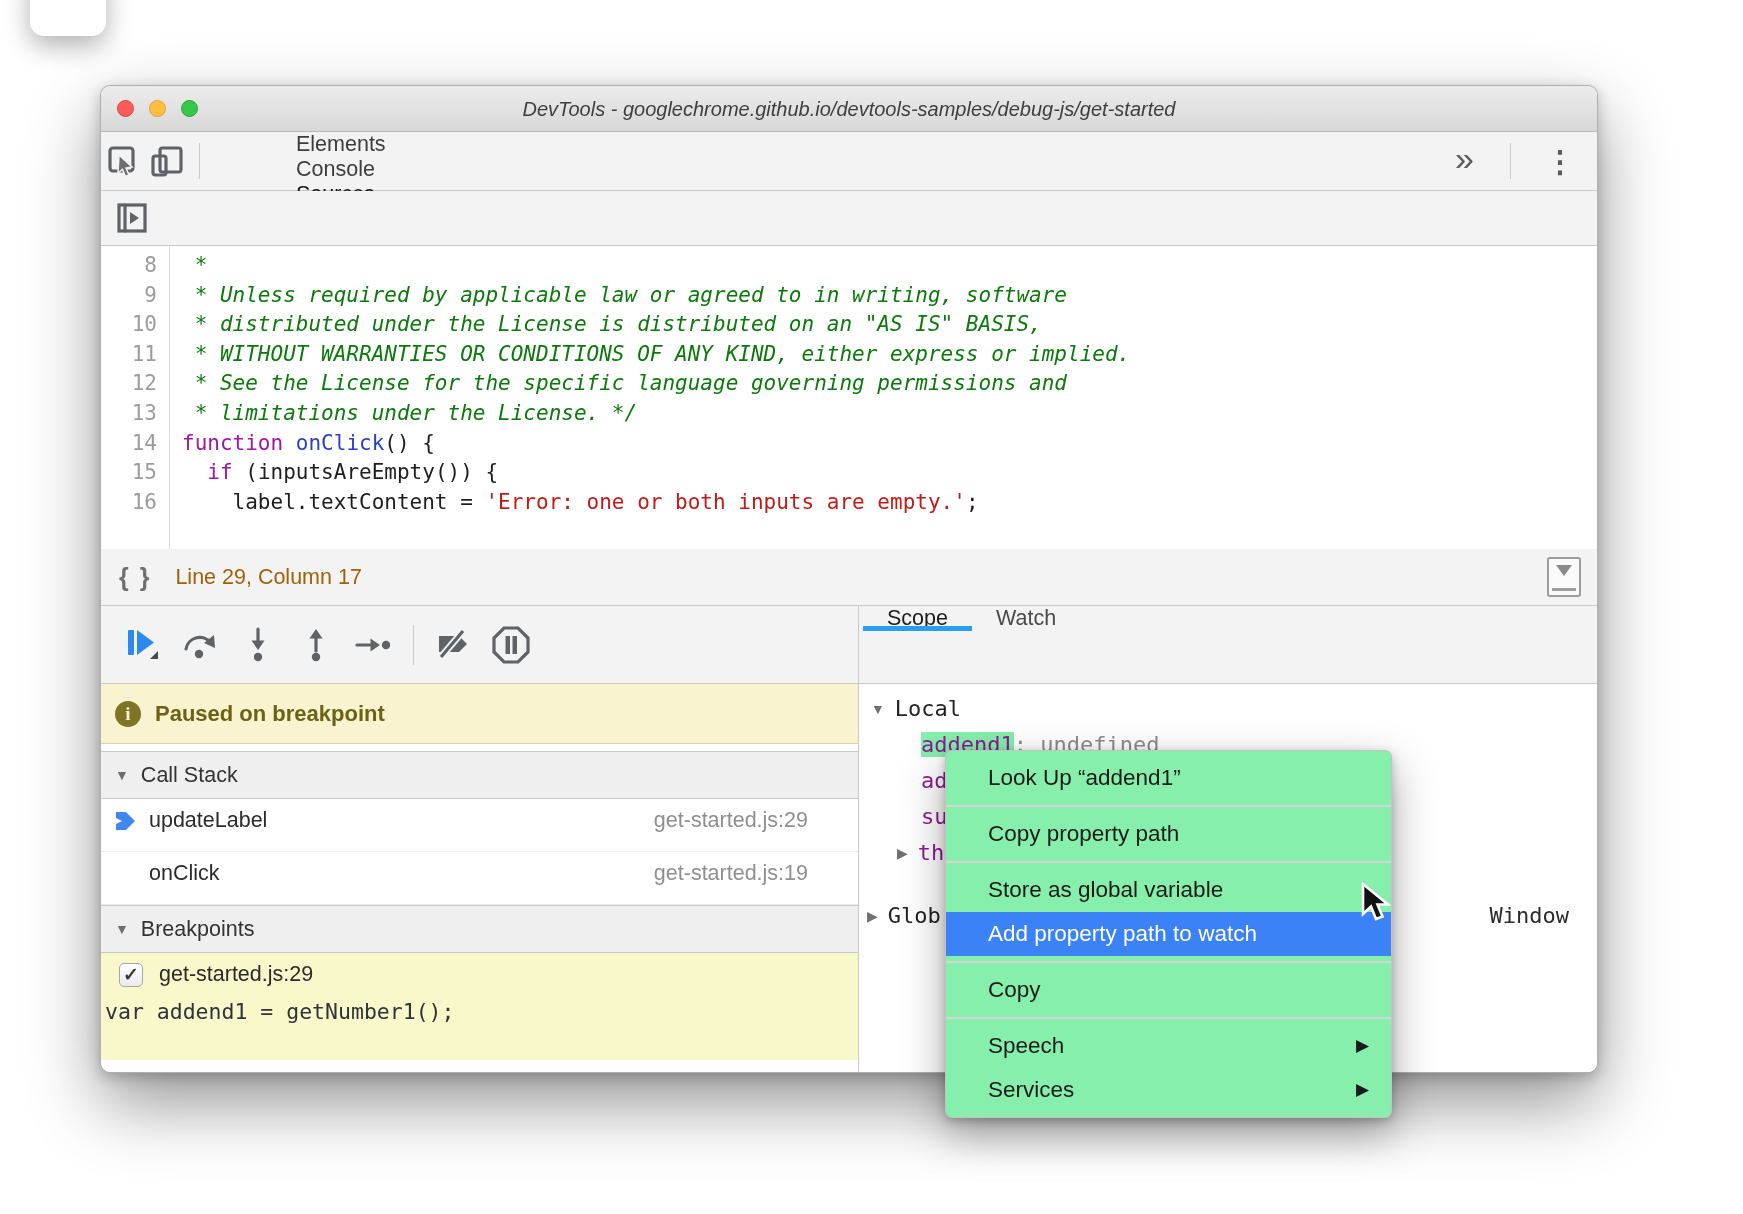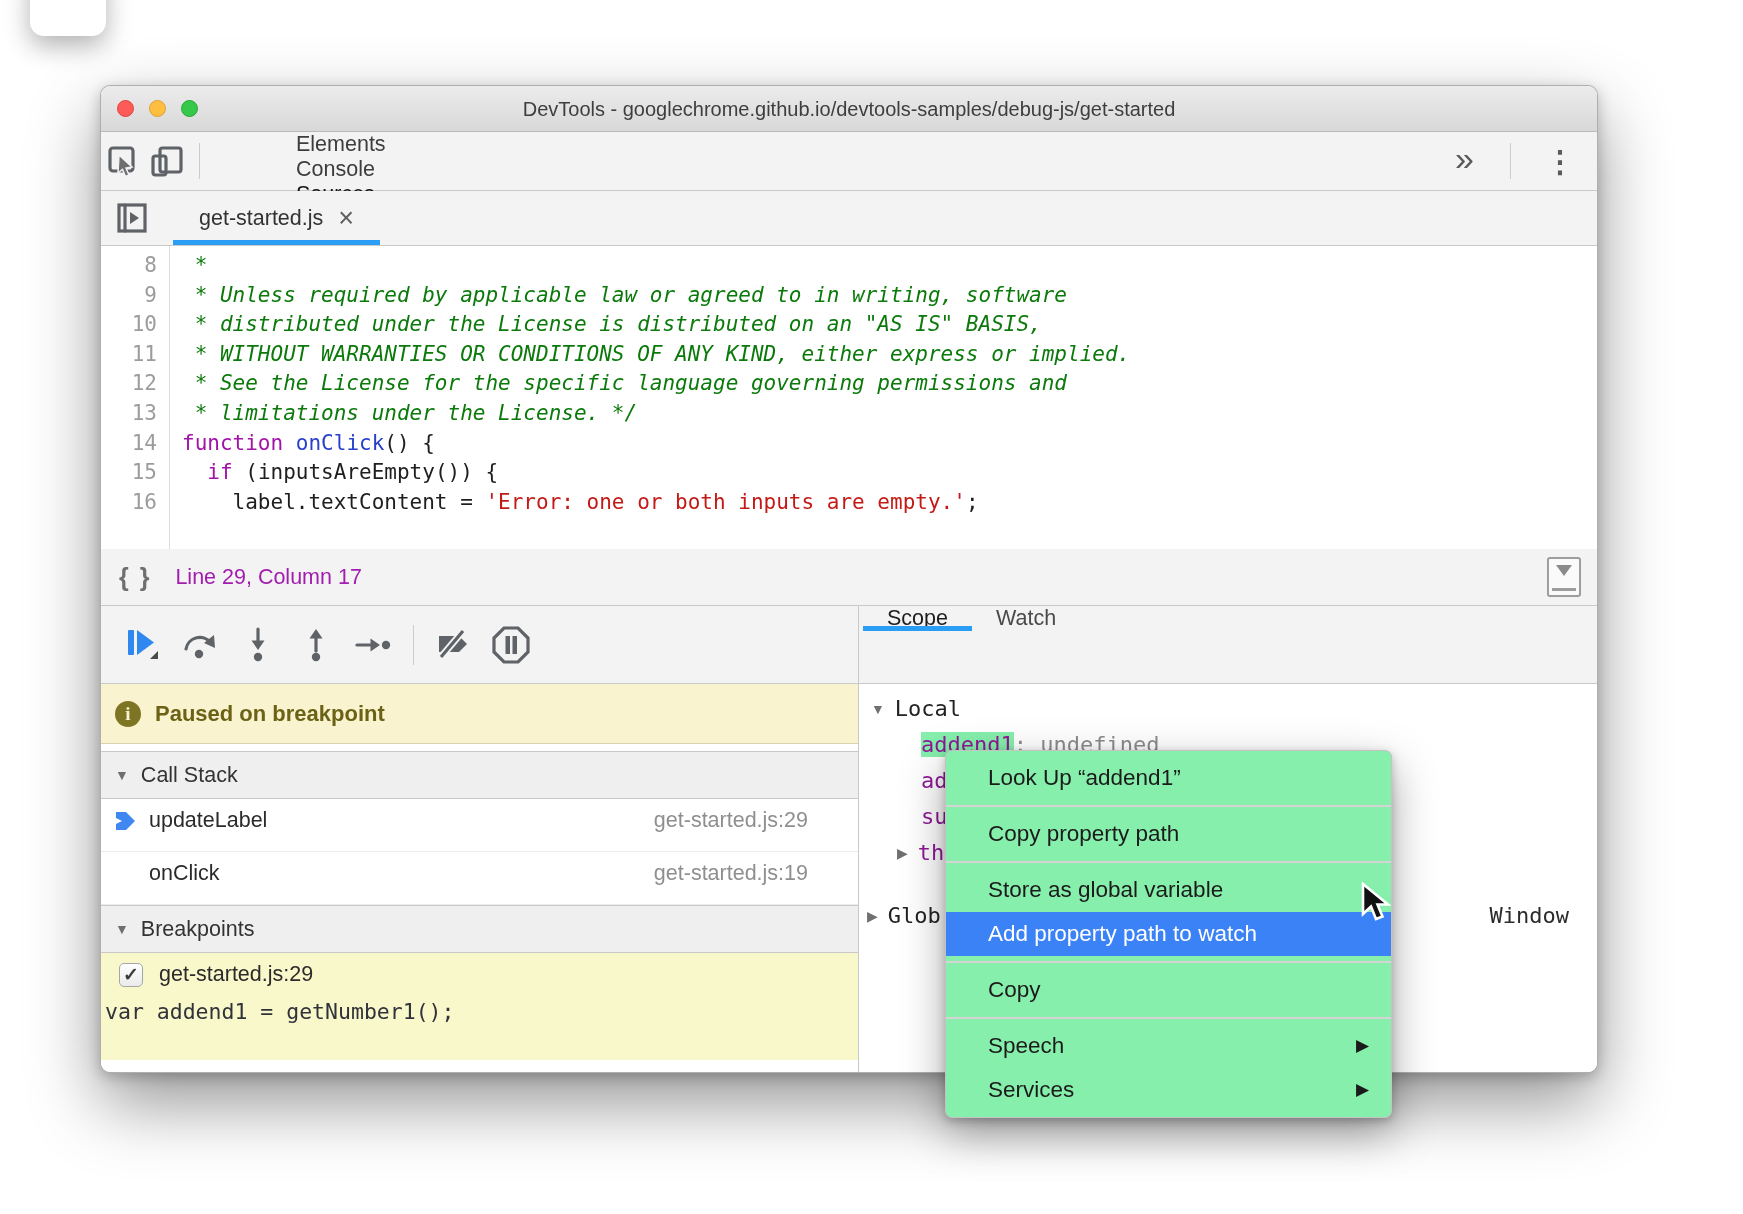--- a/index.html
+++ b/index.html
@@ -12,7 +12,7 @@
        border-radius:10px;border:1px solid rgba(0,0,0,.28);box-sizing:border-box;overflow:hidden;
        box-shadow:0 30px 70px rgba(0,0,0,.42),0 4px 14px rgba(0,0,0,.22);}
   .titlebar{position:absolute;left:0;top:0;right:0;height:46px;
-       background:linear-gradient(#ececec,#d8d8d8);border-bottom:1px solid #b9b9b9;box-sizing:border-box;}
+       background:linear-gradient(#ececec,#d8d8d8);border-bottom:1px solid #b9b9b9;box-sizing:border-box;font-style:italic;}
   .lights{position:absolute;left:16px;top:14px;display:flex;gap:15px;}
   .light{width:17px;height:17px;border-radius:50%;box-sizing:border-box;}
   .light.red{background:#fc5b57;border:1px solid #e0443e;}

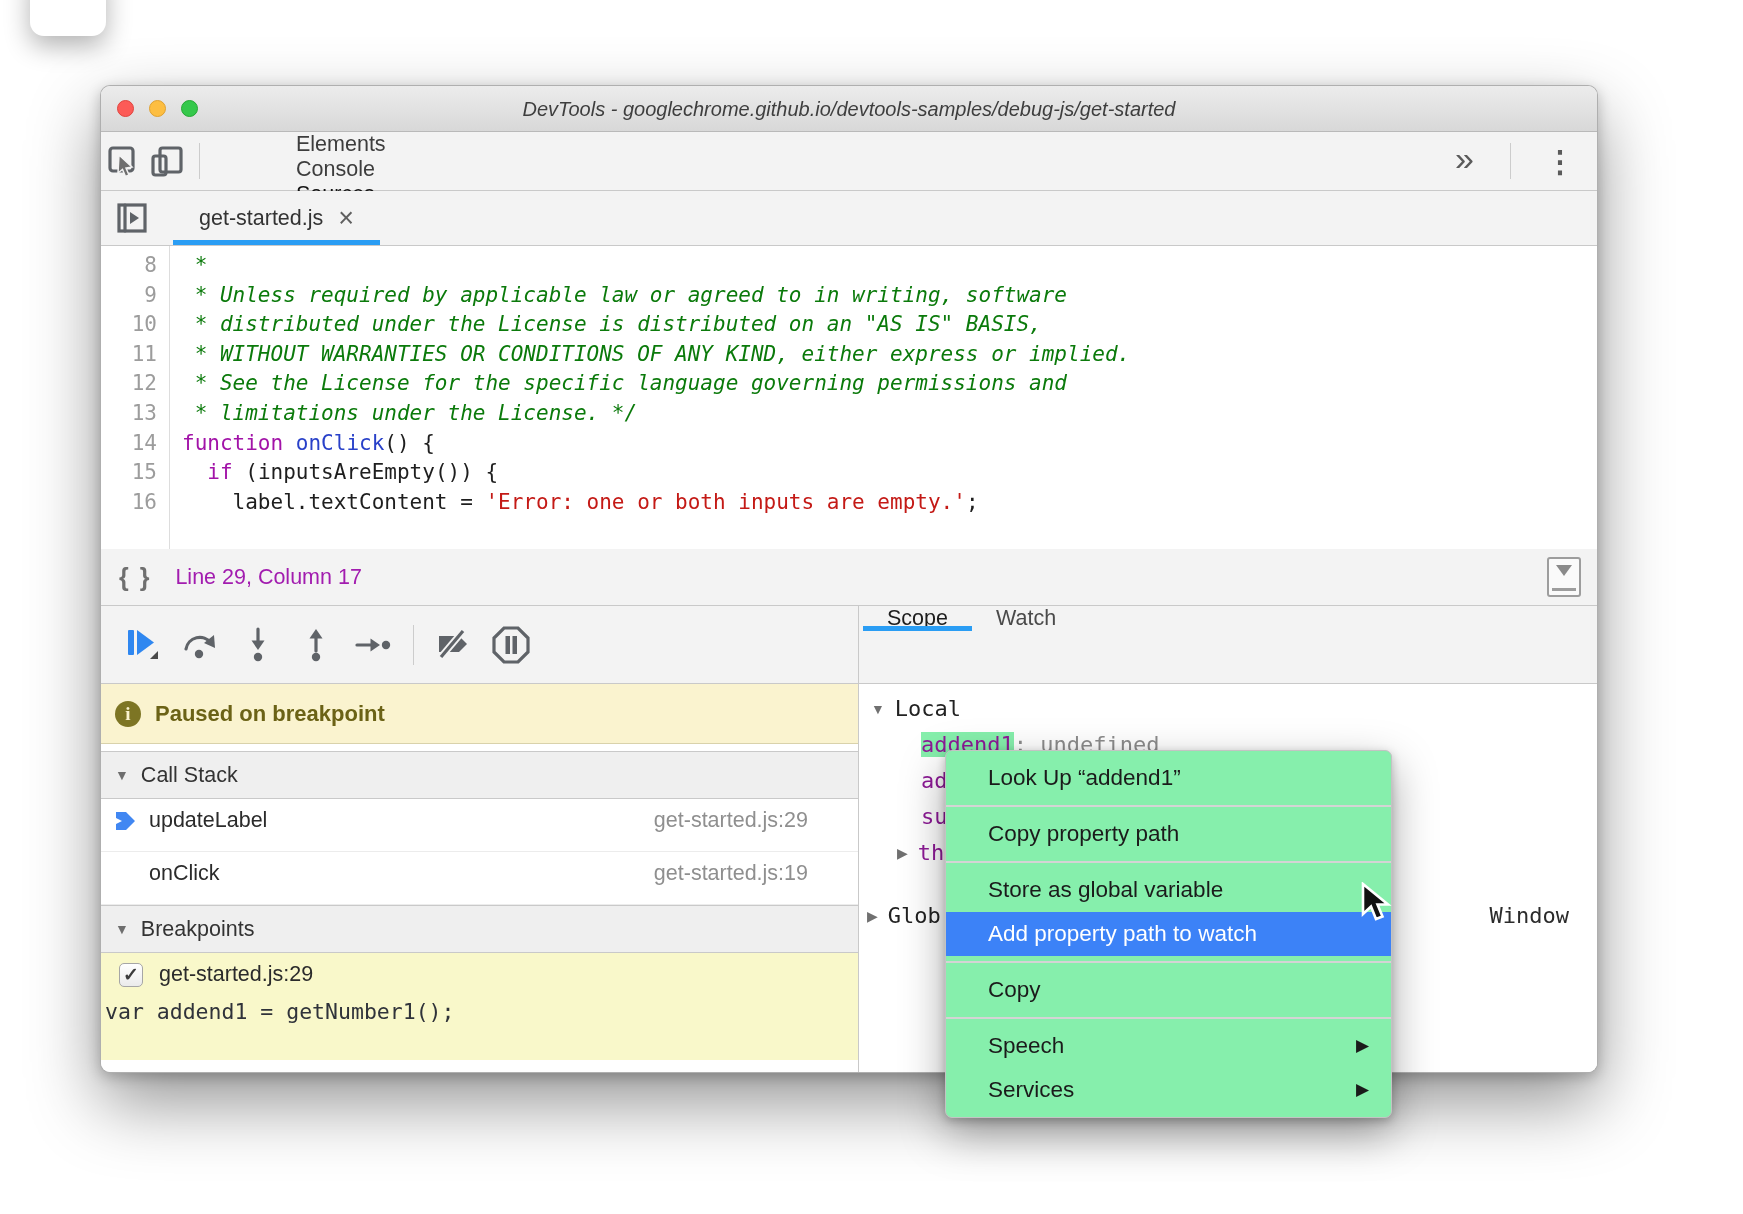--- a/index.html
+++ b/index.html
@@ -178,10 +178,6 @@
           <path d="M16 12 L25 18 L16 24 Z" class="sf"></path>
         </svg>
       </span>
-      <div class="ftab">
-        <span class="ftab-label">get-started.js</span>
-        <span class="ftab-close">×</span>
-      </div>
     </div>
 
     <div class="editor">

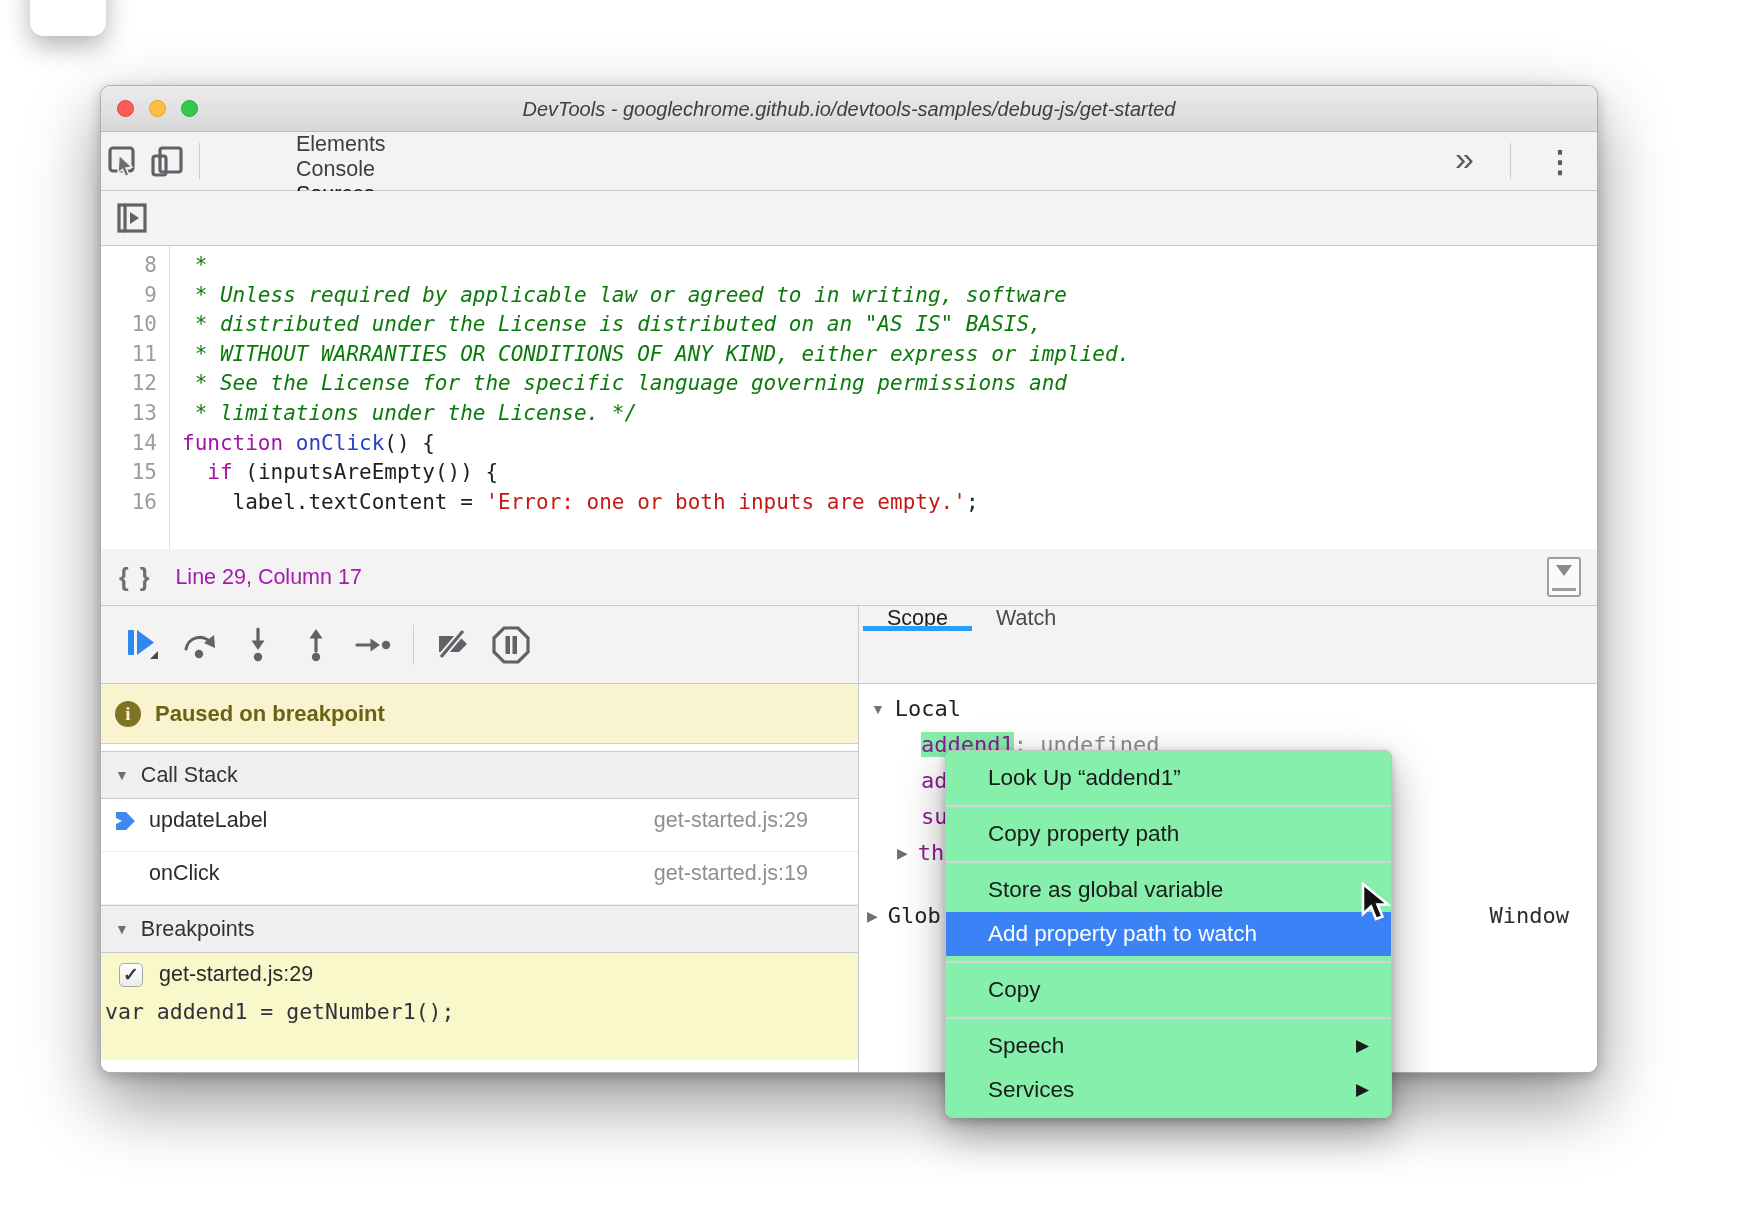--- a/index.html
+++ b/index.html
@@ -56,7 +56,7 @@
   .statusbar{position:absolute;left:0;top:463px;right:0;height:57px;background:#f3f3f3;
        border-bottom:1px solid #c9c9c9;box-sizing:border-box;display:flex;align-items:center;}
   .braces{font-size:25px;font-weight:bold;color:#6f6f6f;margin-left:18px;letter-spacing:2px;}
-  .status-text{font-size:21.5px;color:#a21caf;margin-left:24px;}
+  .status-text{font-size:21.5px;color:#a16207;margin-left:24px;}
   .panel-toggle{margin-left:auto;margin-right:16px;width:34px;height:40px;border:2px solid #9d9d9d;
        background:#fafafa;border-radius:3px;position:relative;box-sizing:border-box;}
   .panel-toggle .pt-tri{position:absolute;left:50%;top:6px;transform:translateX(-50%);

